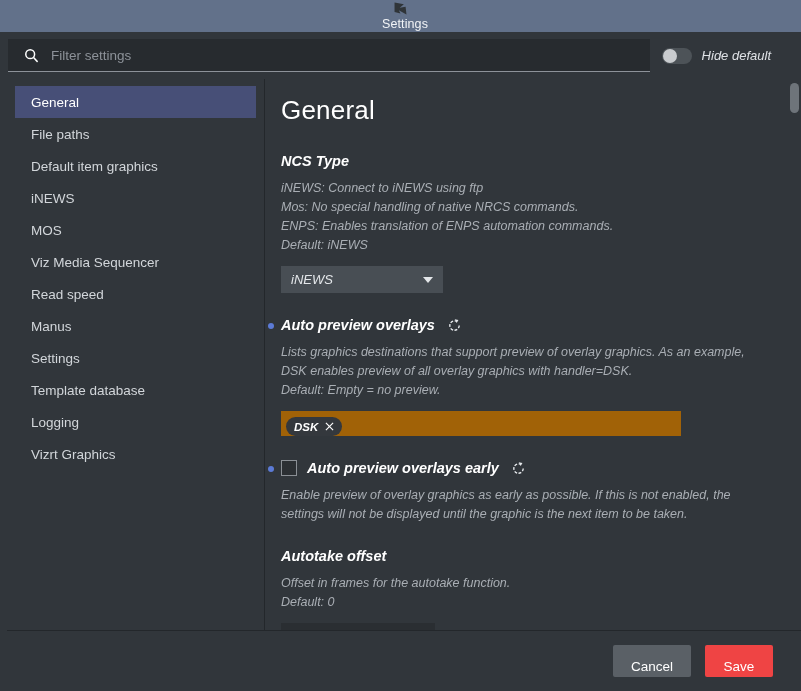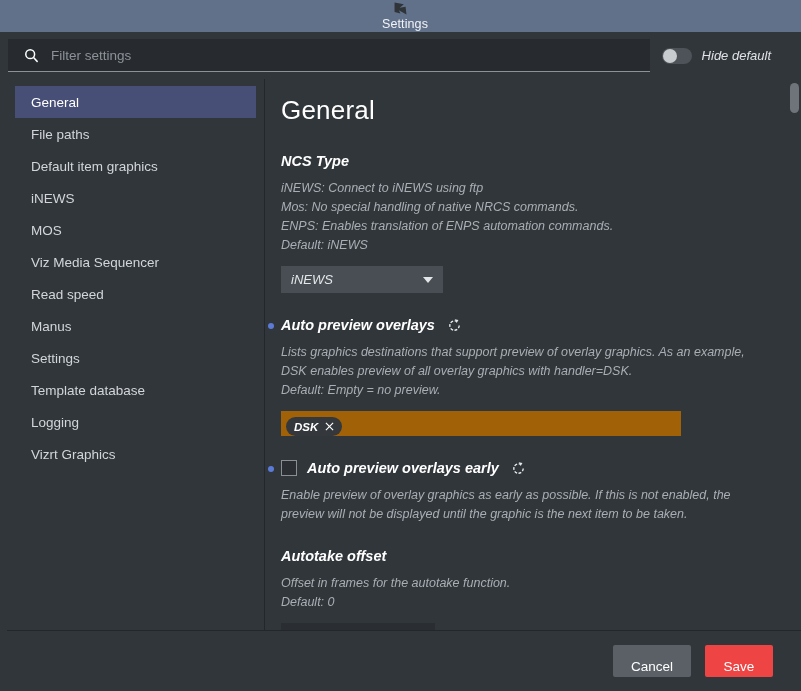--- a/index.html
+++ b/index.html
@@ -417,7 +417,7 @@
         </div>
         <div class="desc">
           <div>Enable preview of overlay graphics as early as possible. If this is not enabled, the</div>
-          <div>preview will not be displayed until the graphic is the next item to be taken.</div>
+          <div>settings will not be displayed until the graphic is the next item to be taken.</div>
         </div>
       </div>
 

